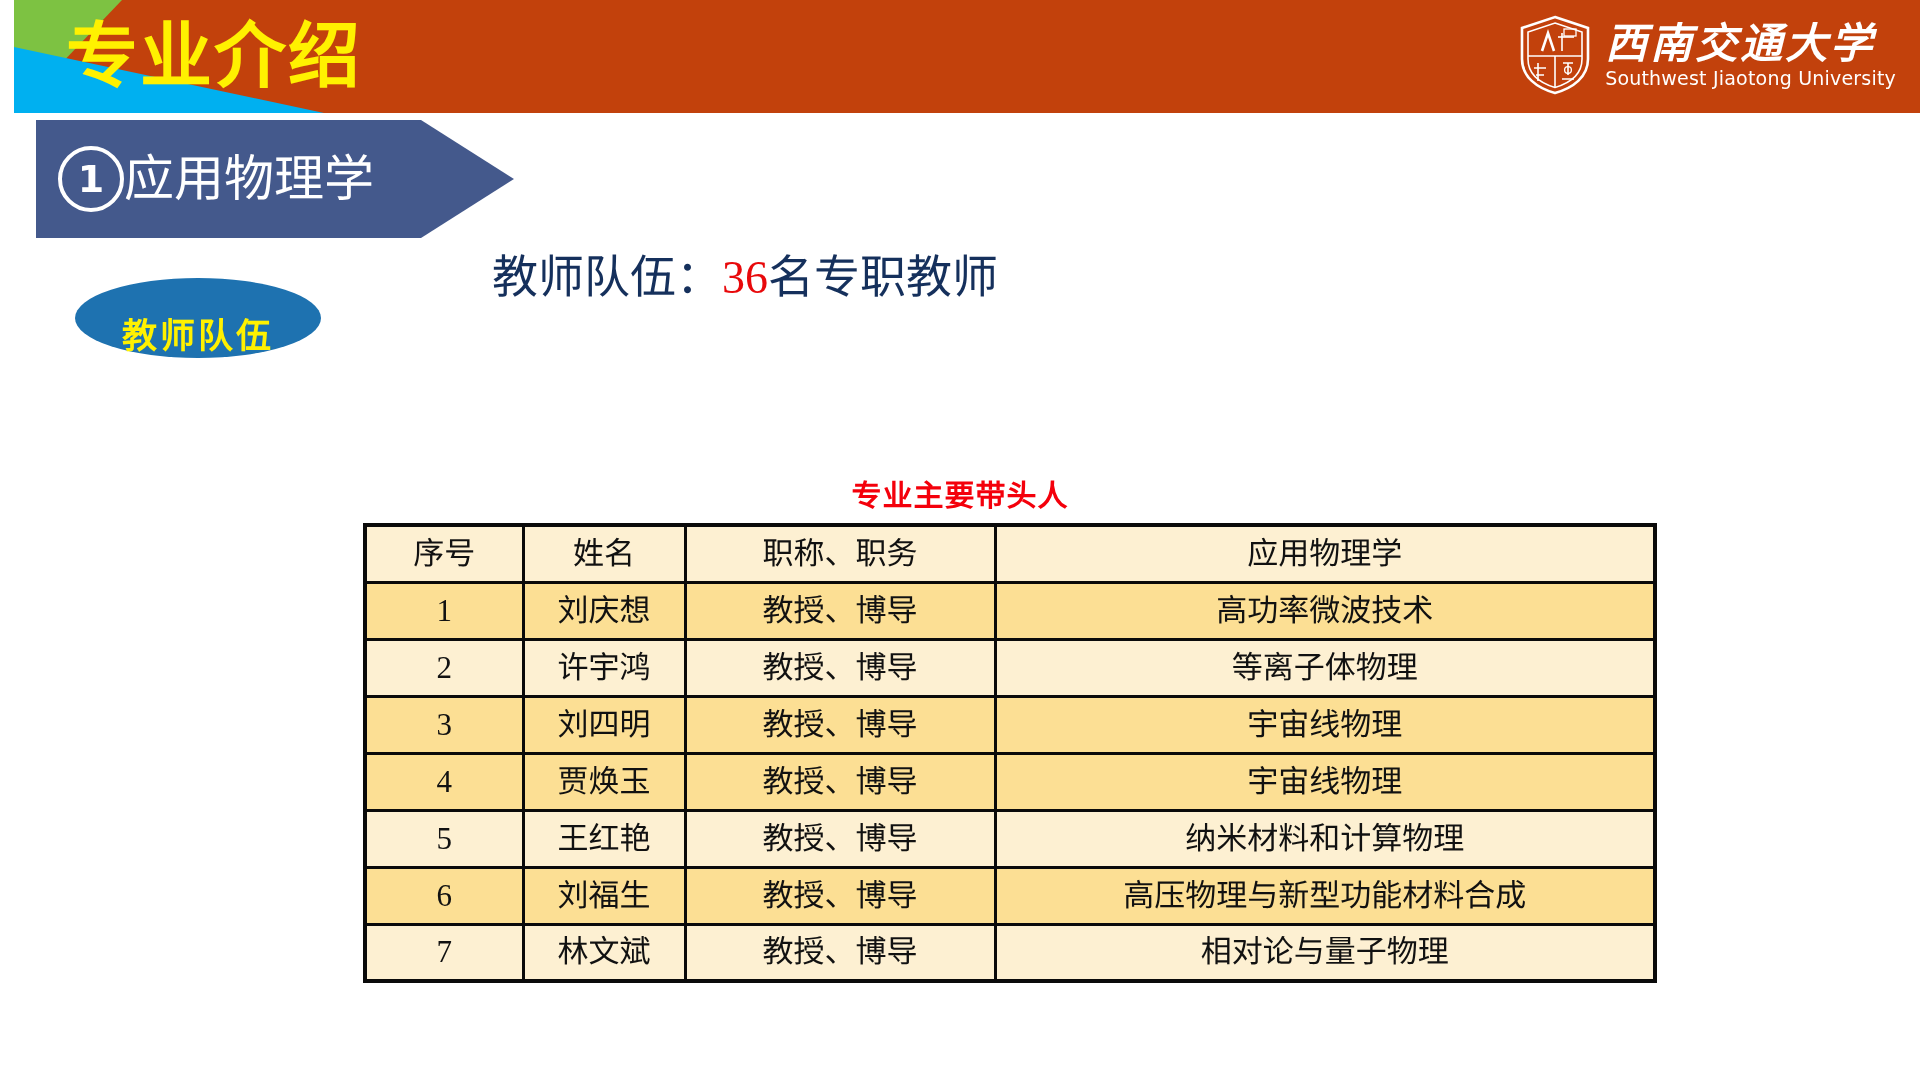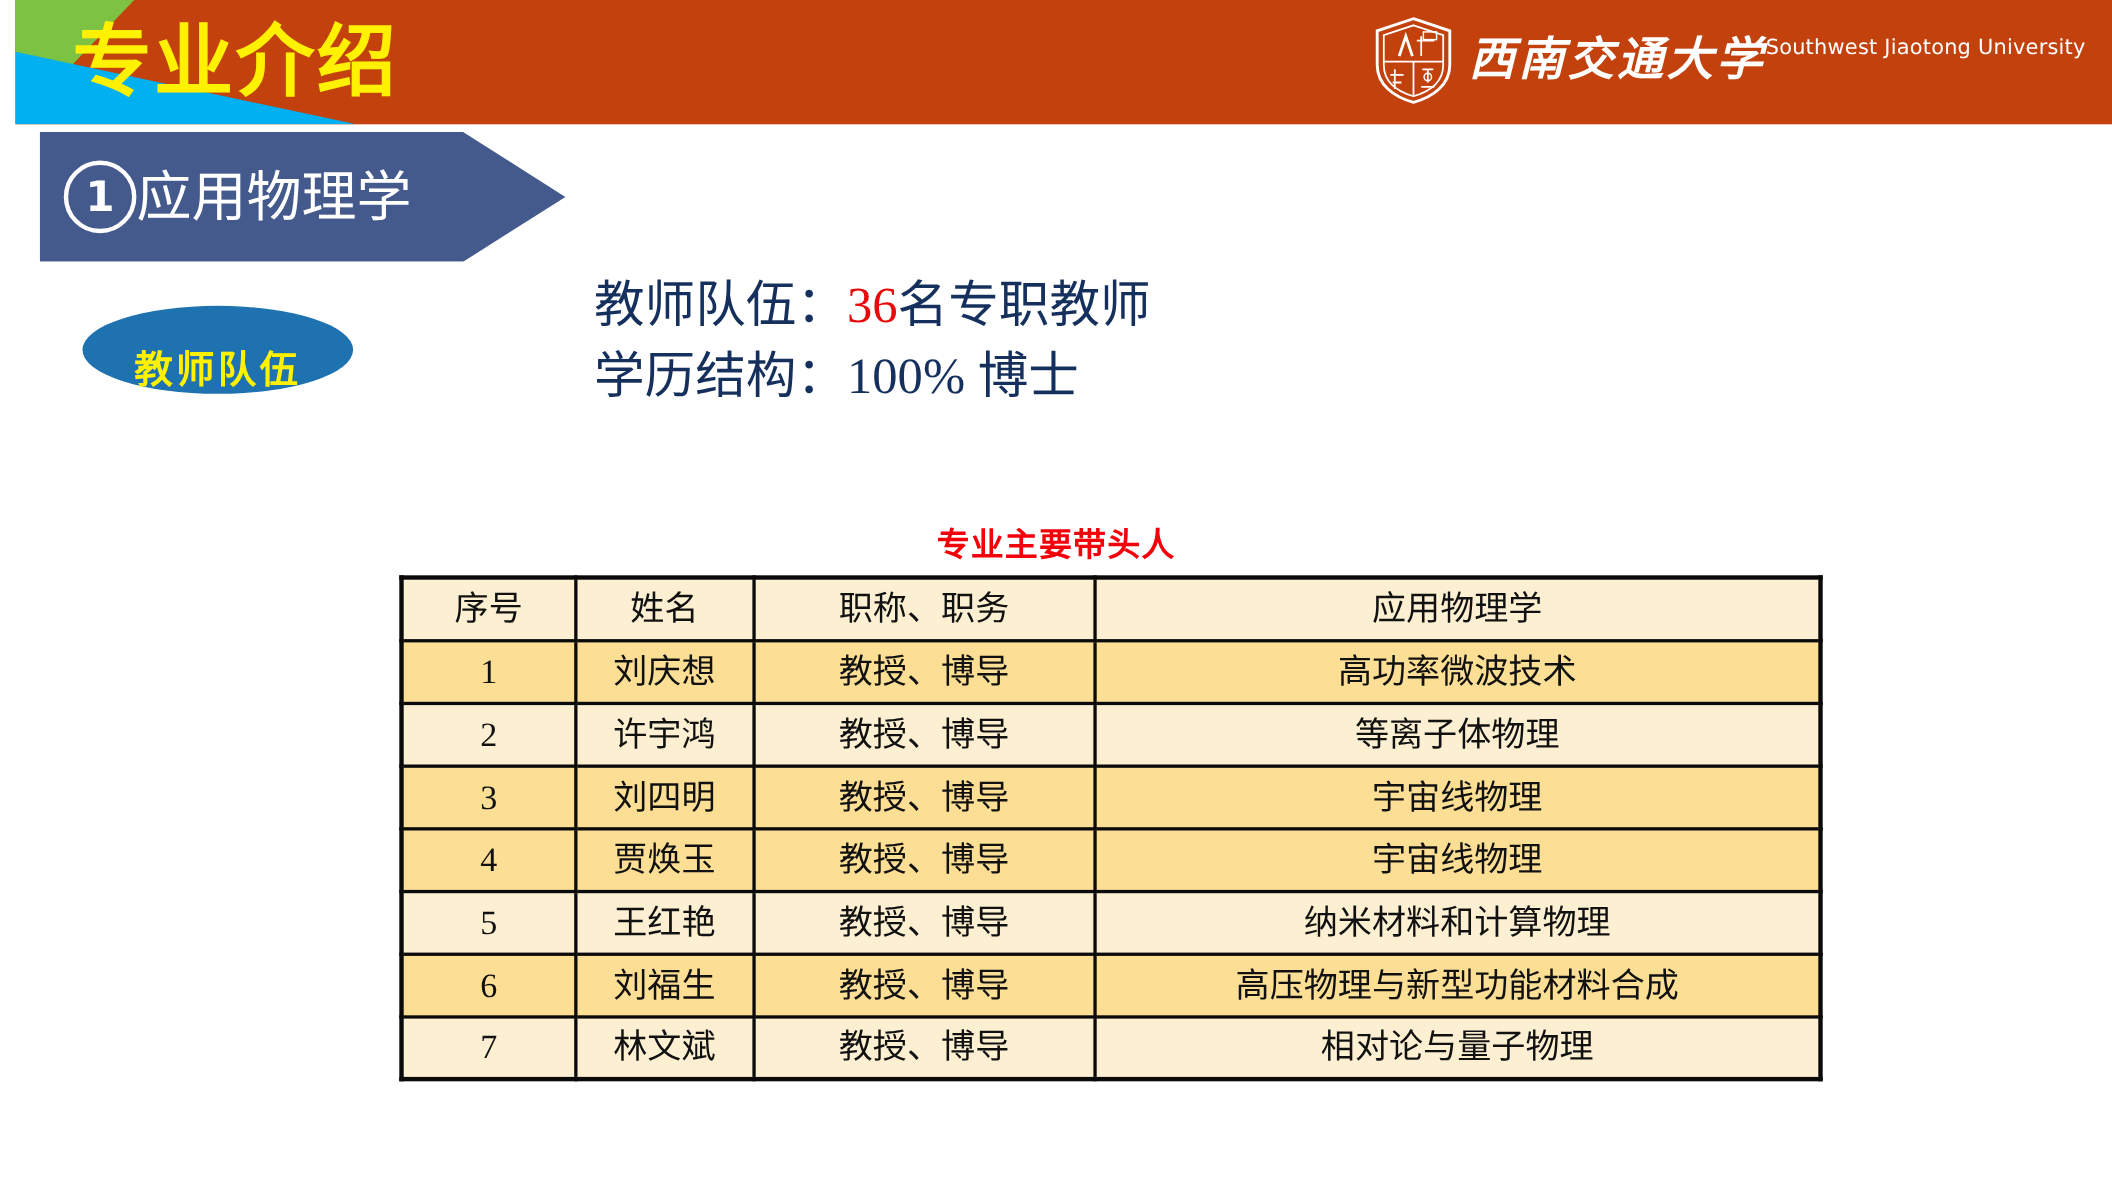--- a/index.html
+++ b/index.html
@@ -67,7 +67,7 @@
     z-index: 4;
   }
   .logo-shield { width: 74px; height: 80px; display: block; }
-  .logo-text { display: flex; justify-content: center; }
+  .logo-text { display: flex; flex-direction: column; justify-content: center; }
   .logo-cn {
     font-family: "Liberation Serif", serif;
     font-style: italic;

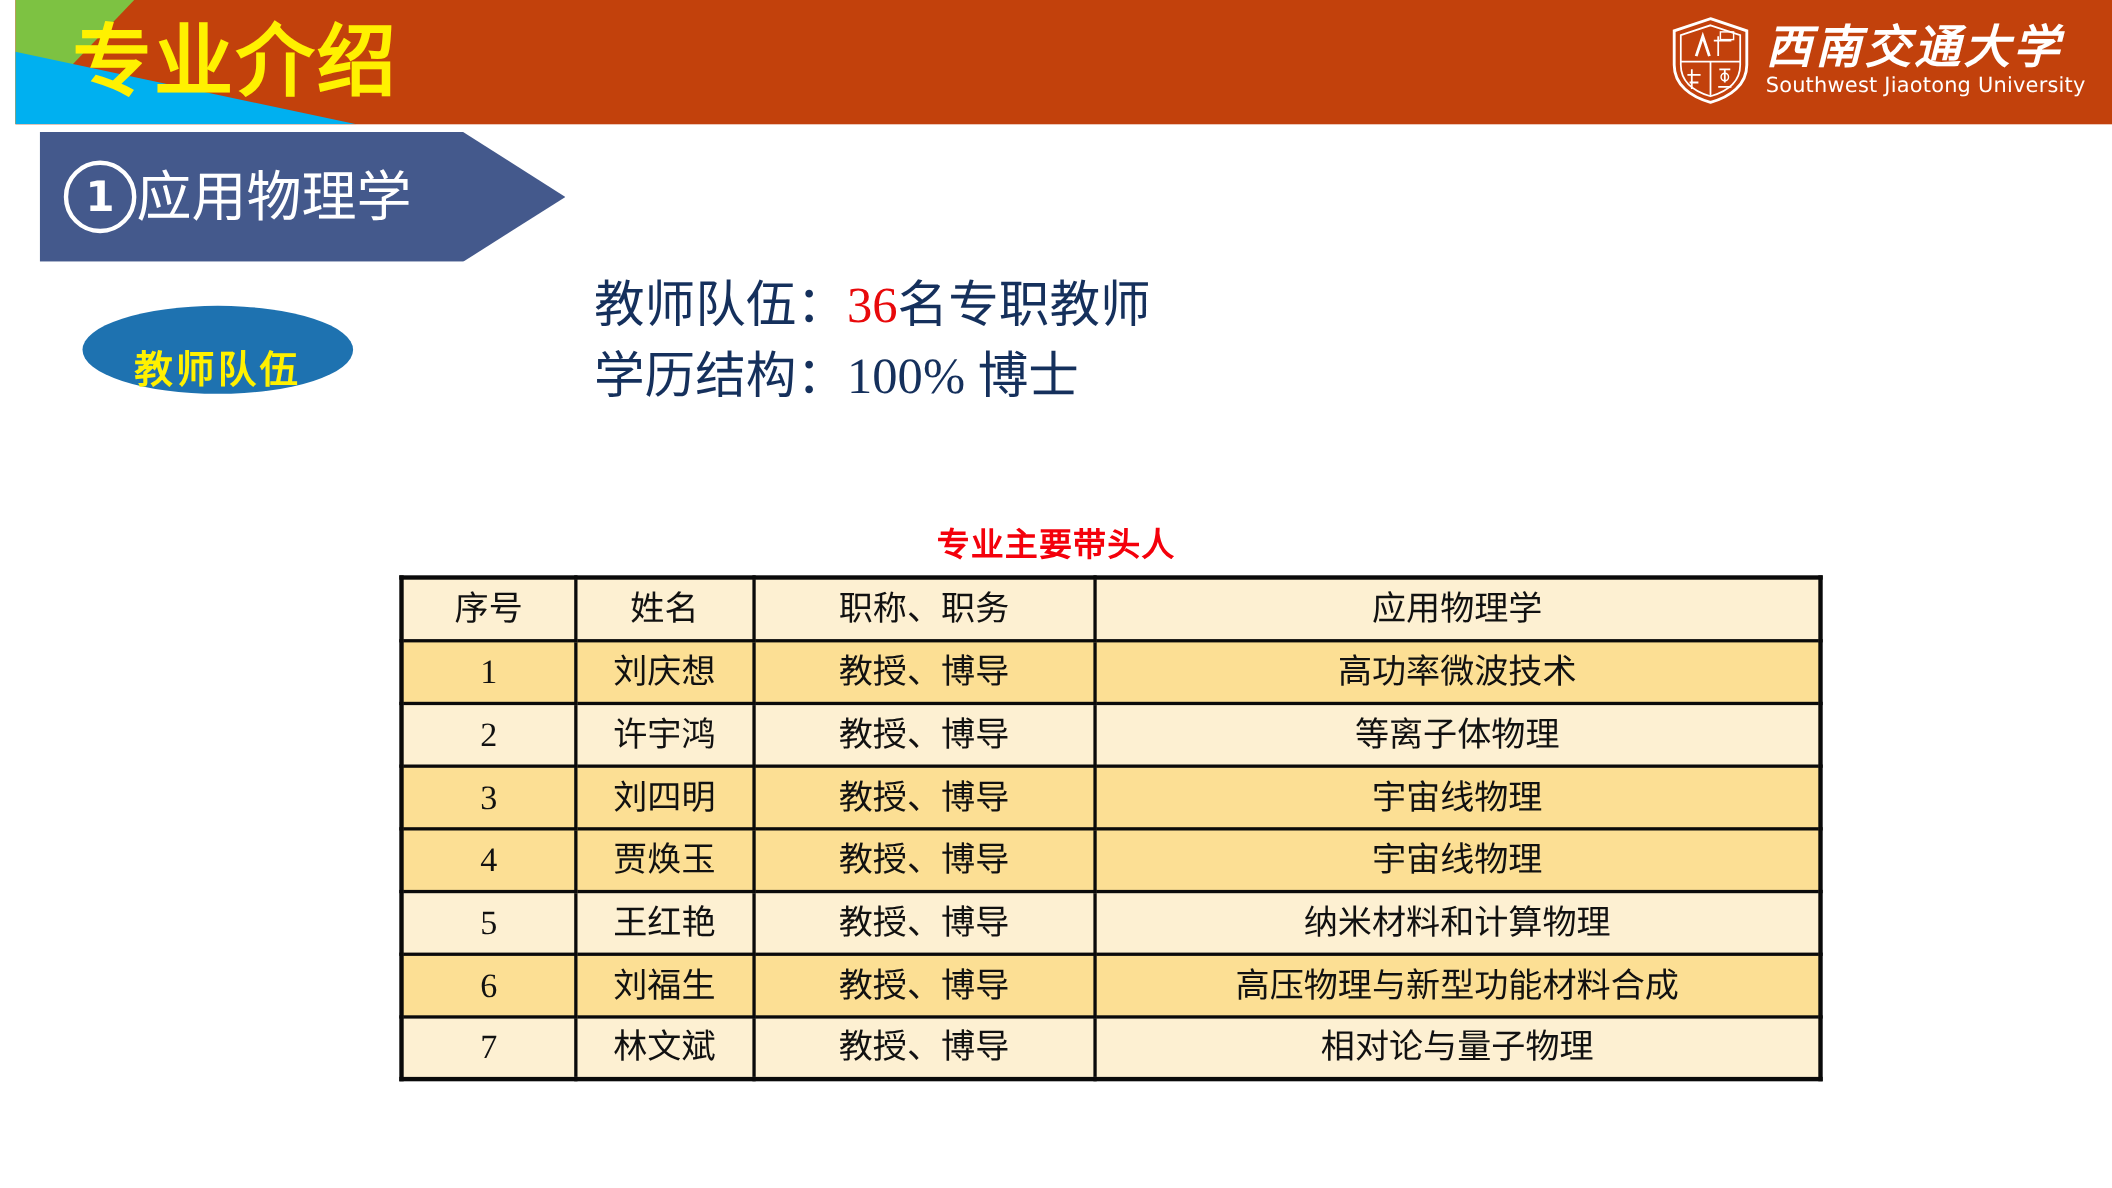--- a/index.html
+++ b/index.html
@@ -148,7 +148,6 @@
     position: absolute;
     left: 492px; top: 246px;
     z-index: 2;
-    margin-left: 48px;
   }
   .info-line {
     font-family: "Liberation Serif", "DejaVu Serif", serif;

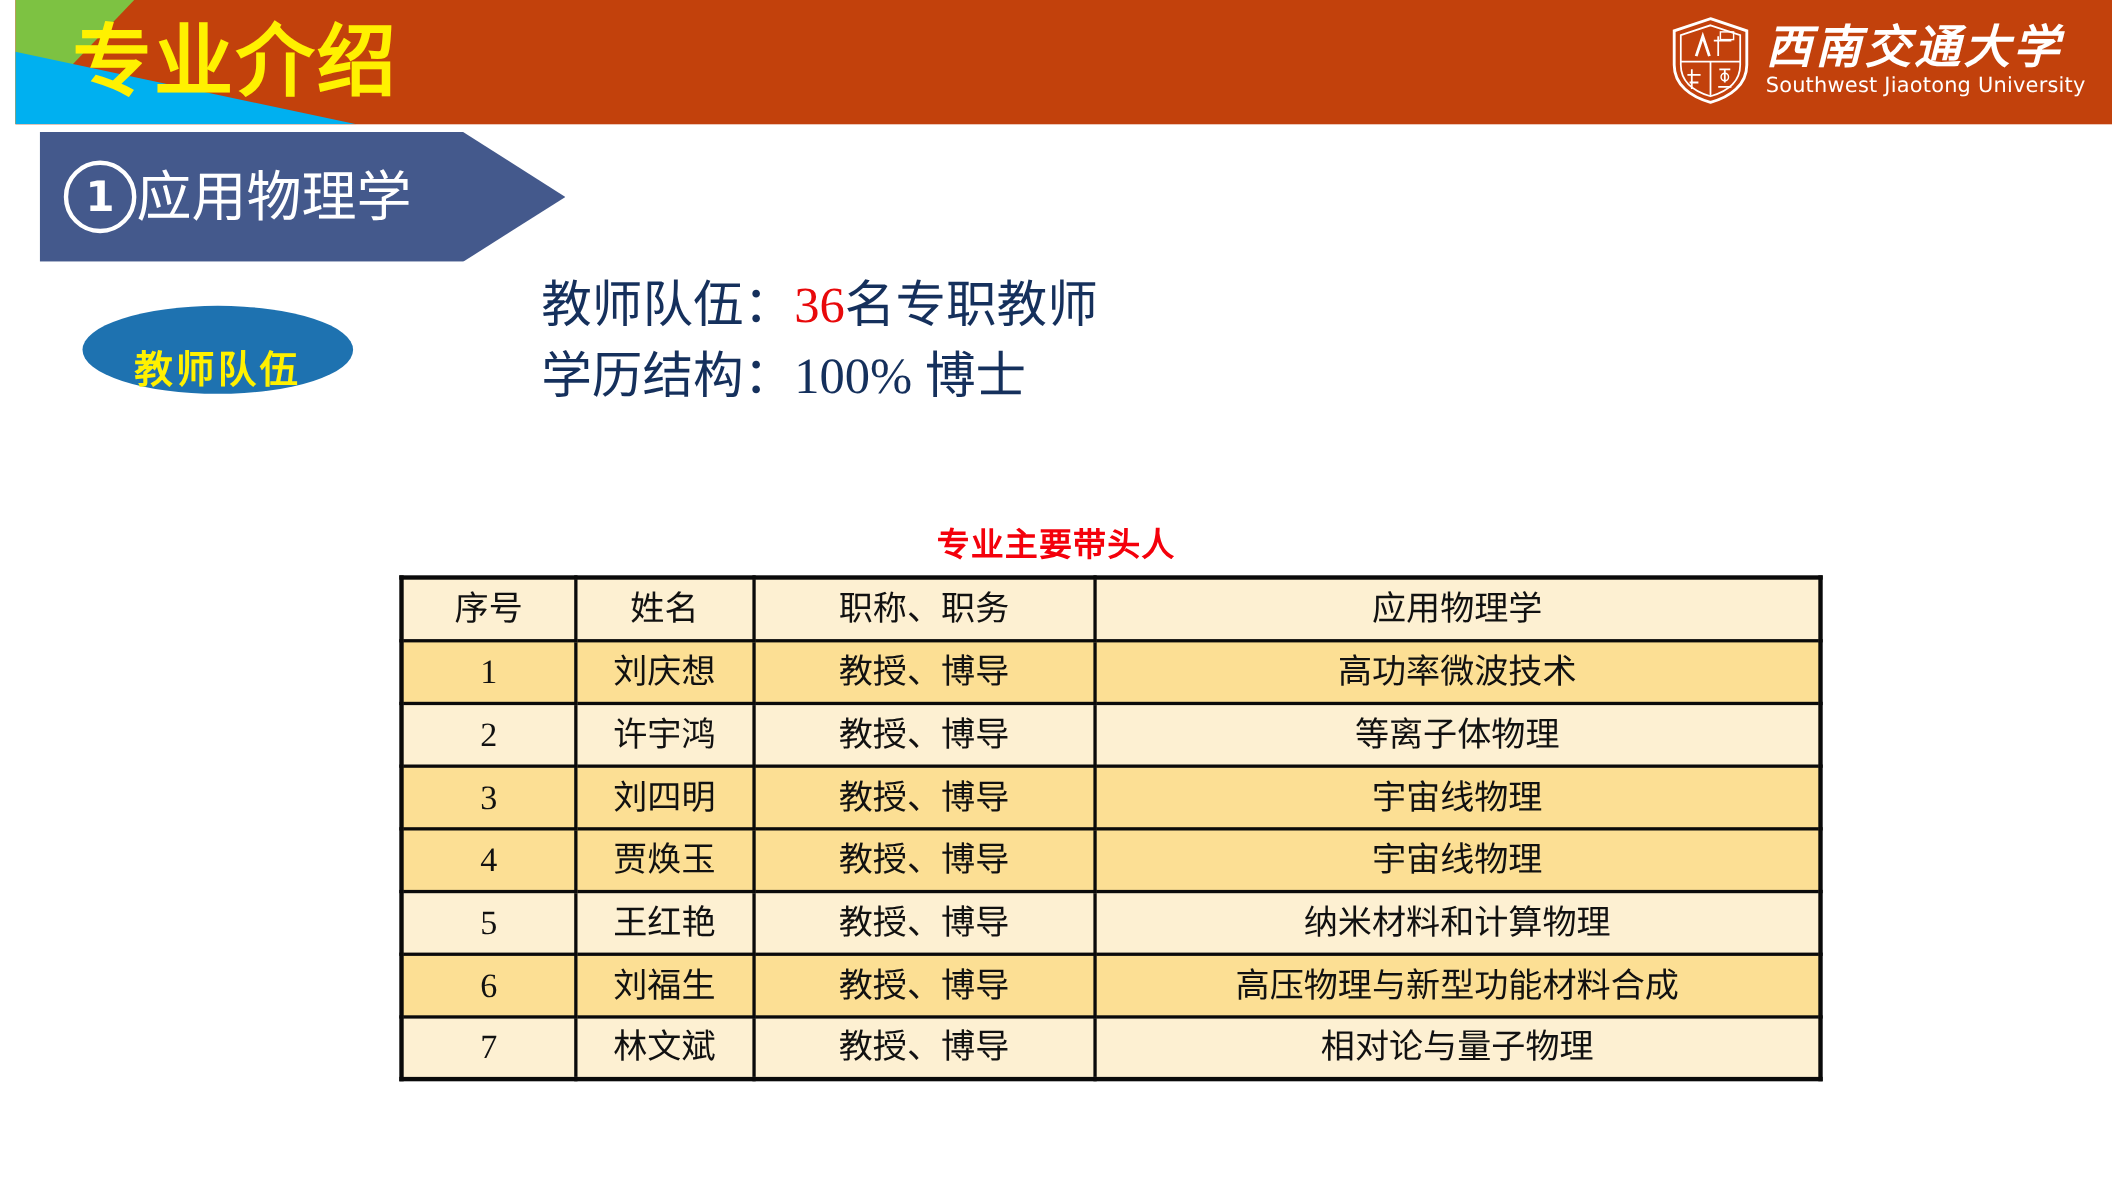--- a/index.html
+++ b/index.html
@@ -248,9 +248,6 @@
   <div class="info-line">
     <span>教师队伍：</span><span class="hl-red">36</span><span>名专职教师</span>
   </div>
-  <div class="info-line">
-    <span>学历结构：</span><span>100%  博士</span>
-  </div>
 </div>
 
 <div class="table-title">专业主要带头人</div>

